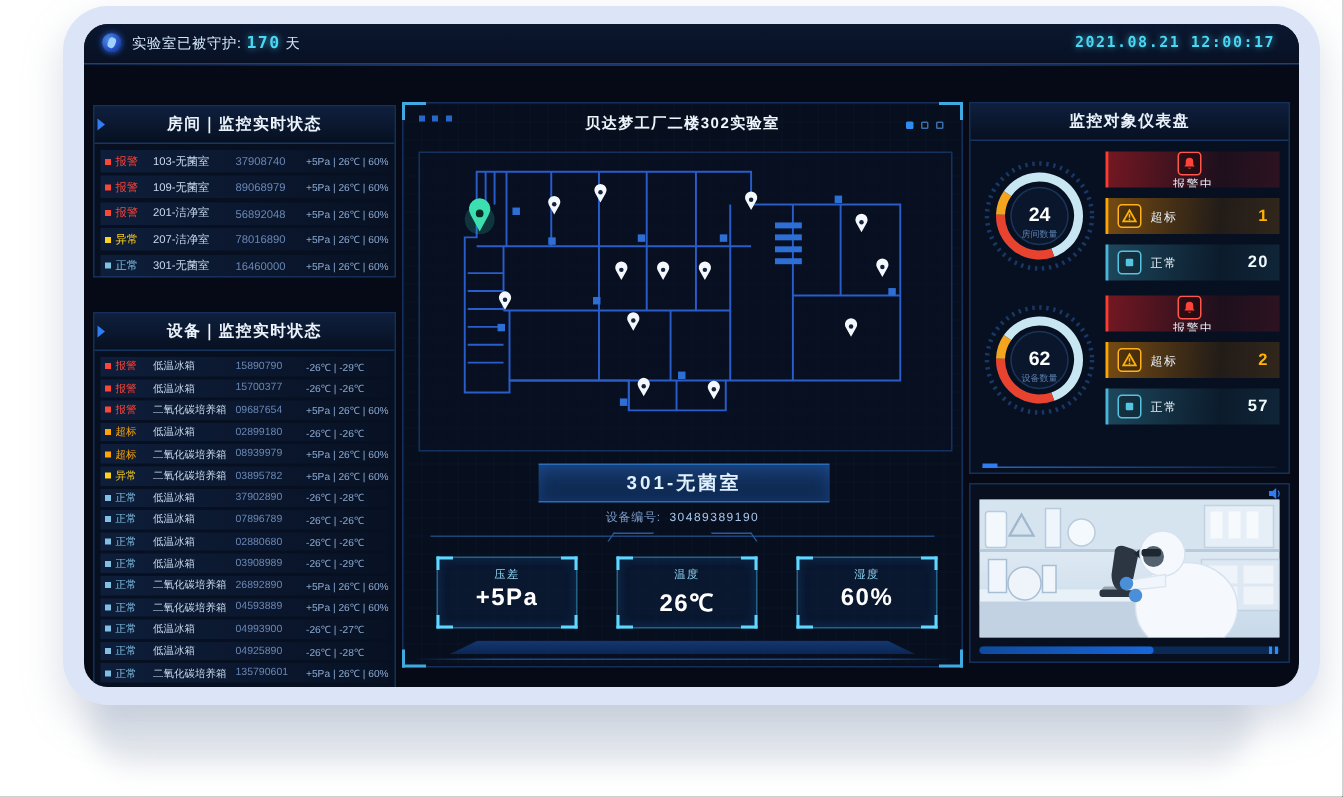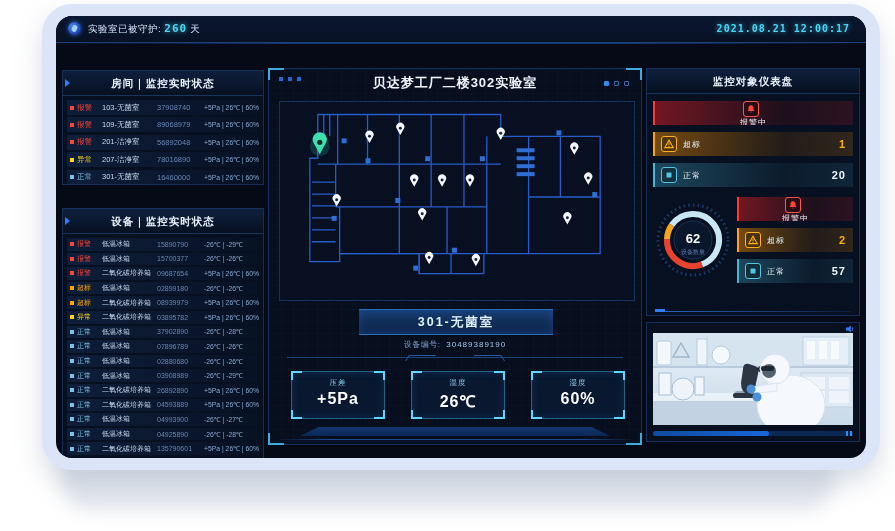--- a/index.html
+++ b/index.html
@@ -135,7 +135,7 @@
         </div>
       <div class="guard">
         <span>实验室已被守护:</span>
-        <span class="lcd">260</span>
+        <span class="lcd">170</span>
         <span>天</span>
       </div>
       <div class="datetime lcd">2021.08.21 12:00:17</div>

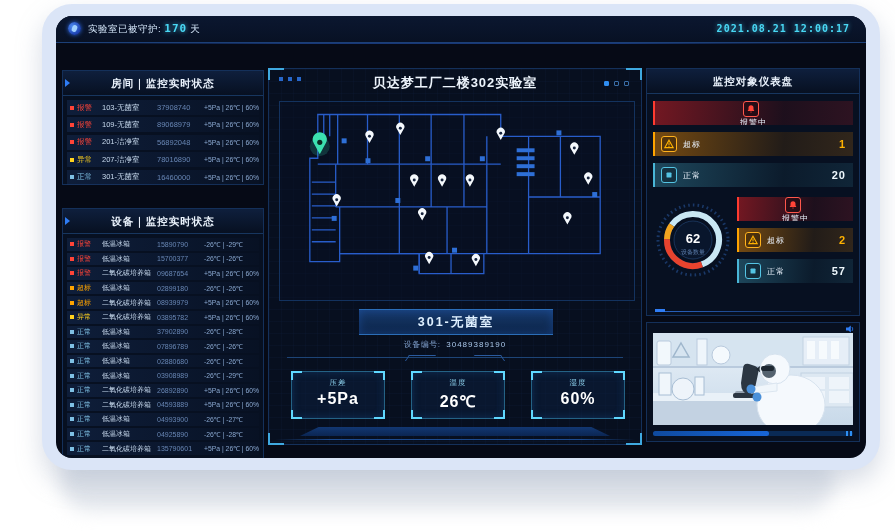--- a/index.html
+++ b/index.html
@@ -58,7 +58,7 @@
   .c-tr{right:-1px;top:-1px;border-right-width:2px;border-top-width:2px;}
   .c-bl{left:-1px;bottom:-1px;border-left-width:2px;border-bottom-width:2px;}
   .c-br{right:-1px;bottom:-1px;border-right-width:2px;border-bottom-width:2px;}
-  .center-title{height:28px;line-height:28px;text-align:center;font-size:13px;font-weight:bold;color:#eef5fd;letter-spacing:1px;}
+  .center-title{height:28px;line-height:28px;text-align:center;font-size:10px;font-weight:bold;color:#eef5fd;letter-spacing:1px;}
   .dash-ticks{position:absolute;left:10px;top:8px;width:26px;height:4px;
         background:repeating-linear-gradient(90deg,#2f7df5 0 4px,transparent 4px 9px);opacity:.8;}
   .dots{position:absolute;right:12px;top:12px;display:flex;gap:5px;}

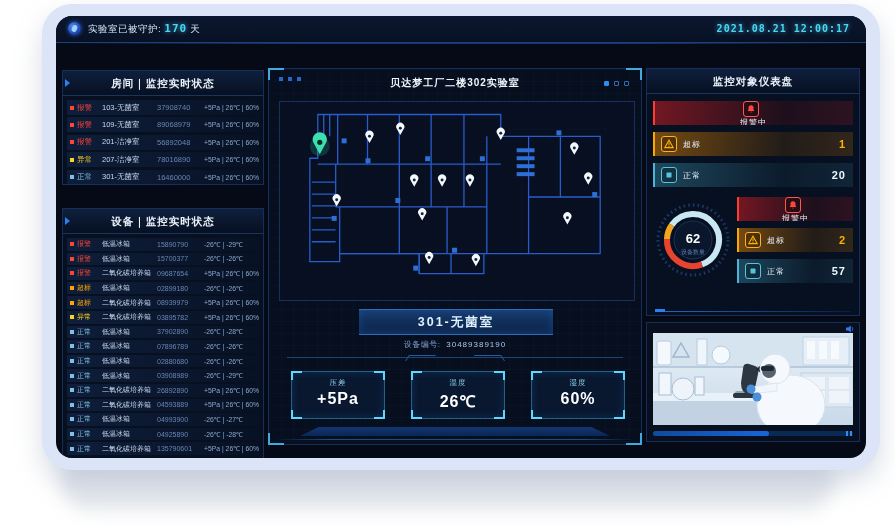--- a/index.html
+++ b/index.html
@@ -486,6 +486,16 @@
       </div>
       <div id="gauges">
           <div class="gauge-group">
+            <div class="gauge-wrap"><svg viewBox="0 0 84 86" width="84" height="86">
+                <circle cx="42" cy="43" r="35" fill="none" stroke="#1c3c6e" stroke-width="3" stroke-dasharray="1.6 3.1" opacity="0.9"></circle>
+                <circle cx="42" cy="43" r="26" fill="none" stroke="#10294e" stroke-width="6"></circle>
+                <path d="M20.70,28.09 A26,26 0 1 1 50.89,67.43" fill="none" stroke="#c9e7f3" stroke-width="6"></path>
+                <path d="M50.89,67.43 A26,26 0 0 1 16.02,42.09" fill="none" stroke="#e8432e" stroke-width="6"></path>
+                <path d="M16.02,42.09 A26,26 0 0 1 20.70,28.09" fill="none" stroke="#f3a51f" stroke-width="6"></path>
+                <circle cx="42" cy="43" r="19" fill="rgba(12,26,52,.6)" stroke="rgba(70,130,210,.3)" stroke-width="1"></circle>
+                <text x="42" y="46" text-anchor="middle" fill="#ffffff" font-size="13" font-weight="bold" font-family="&quot;Liberation Sans&quot;,sans-serif">24</text>
+                <text x="42" y="57" text-anchor="middle" fill="#5d7fae" font-size="6" font-family="&quot;Liberation Sans&quot;,sans-serif">房间数量</text>
+              </svg></div>
             <div class="stats">
               <div class="stat alarm">
                 <span class="stat-ic">

